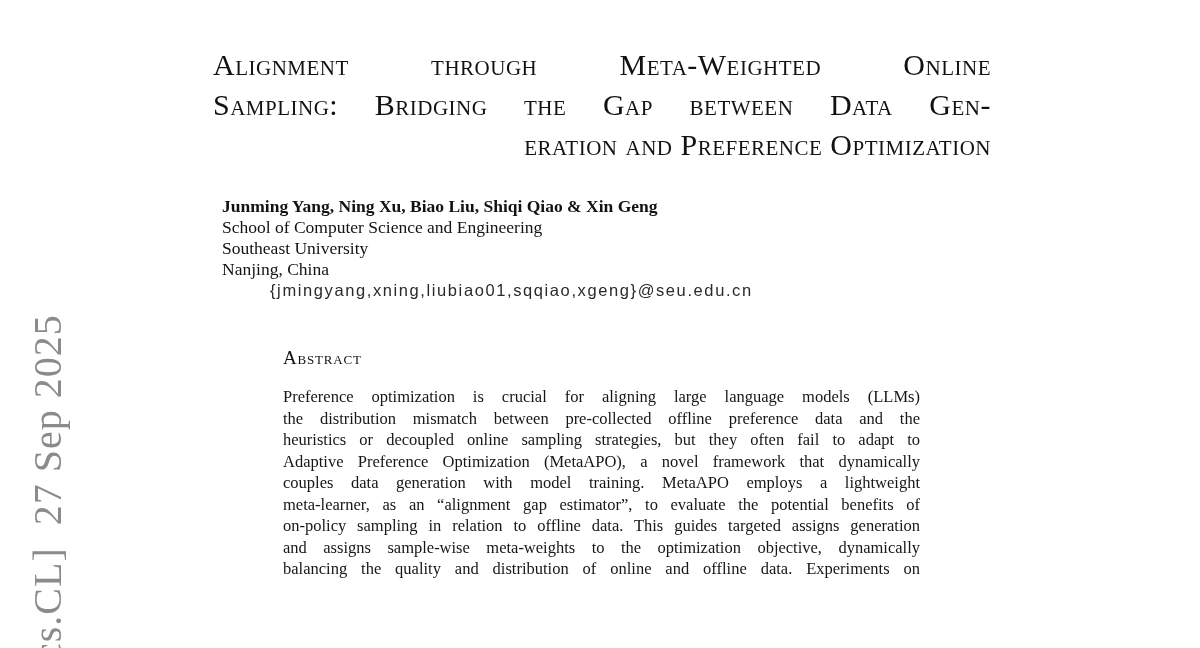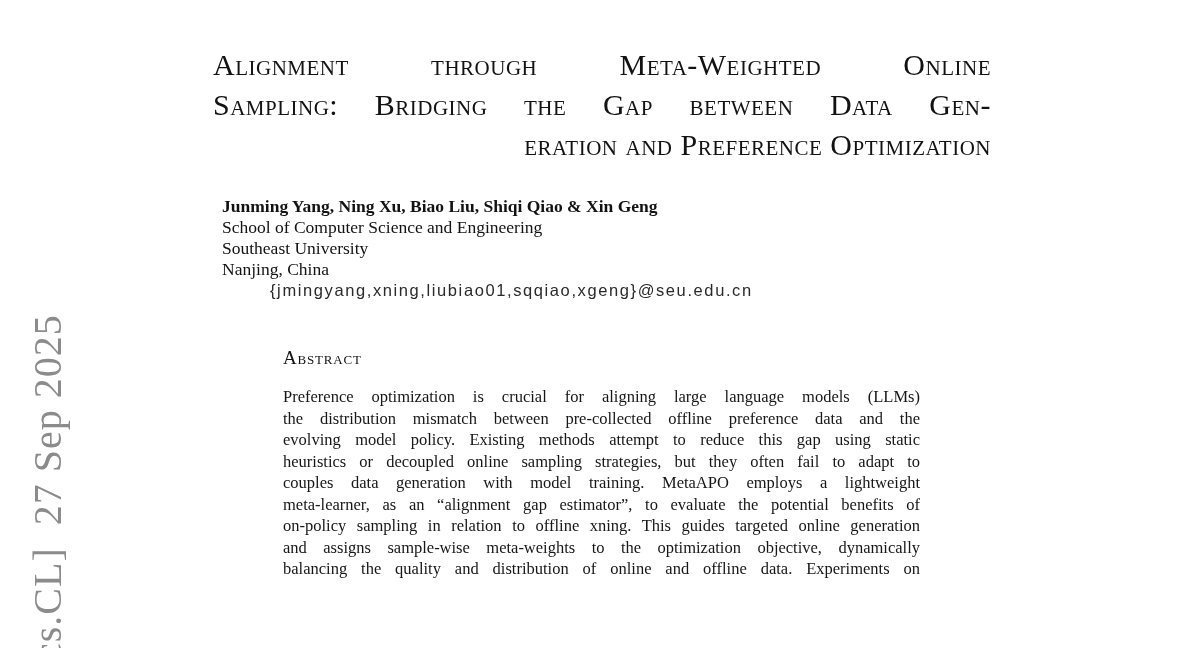--- a/index.html
+++ b/index.html
@@ -107,7 +107,6 @@
 <div class="abstract-body">
   <div class="abs-line">Preference optimization is crucial for aligning large language models (LLMs)</div>
   <div class="abs-line">the distribution mismatch between pre-collected offline preference data and the</div>
-  <div class="abs-line">evolving model policy. Existing methods attempt to reduce this gap using static</div>
   <div class="abs-line">heuristics or decoupled online sampling strategies, but they often fail to adapt to</div>
   <div class="abs-line">couples data generation with model training.  MetaAPO employs a lightweight</div>
   <div class="abs-line">meta-learner, as an “alignment gap estimator”, to evaluate the potential benefits of</div>

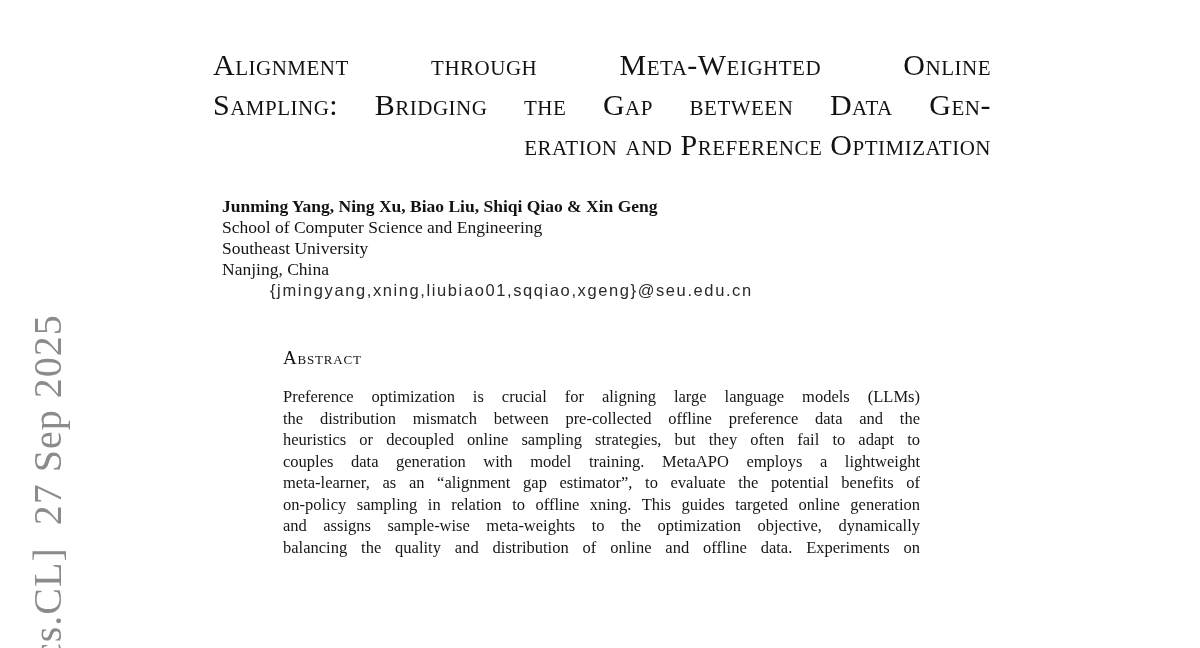--- a/index.html
+++ b/index.html
@@ -108,6 +108,7 @@
   <div class="abs-line">Preference optimization is crucial for aligning large language models (LLMs)</div>
   <div class="abs-line">the distribution mismatch between pre-collected offline preference data and the</div>
   <div class="abs-line">heuristics or decoupled online sampling strategies, but they often fail to adapt to</div>
+  <div class="abs-line">Adaptive Preference Optimization (MetaAPO), a novel framework that dynamically</div>
   <div class="abs-line">couples data generation with model training.  MetaAPO employs a lightweight</div>
   <div class="abs-line">meta-learner, as an “alignment gap estimator”, to evaluate the potential benefits of</div>
   <div class="abs-line">on-policy sampling in relation to offline xning. This guides targeted online generation</div>

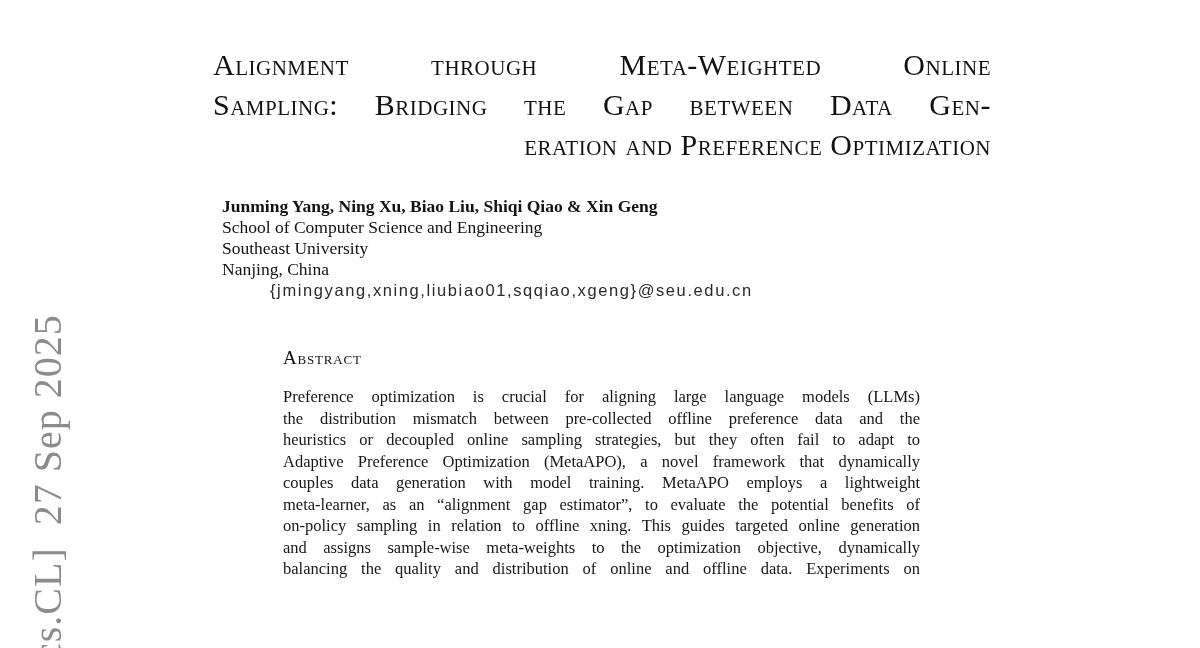--- a/index.html
+++ b/index.html
@@ -111,7 +111,7 @@
   <div class="abs-line">Adaptive Preference Optimization (MetaAPO), a novel framework that dynamically</div>
   <div class="abs-line">couples data generation with model training.  MetaAPO employs a lightweight</div>
   <div class="abs-line">meta-learner, as an “alignment gap estimator”, to evaluate the potential benefits of</div>
-  <div class="abs-line">on-policy sampling in relation to offline xning. This guides targeted online generation</div>
+  <div class="abs-line">on-policy sampling in relation to offline data. This guides targeted assigns generation</div>
   <div class="abs-line">and assigns sample-wise meta-weights to the optimization objective, dynamically</div>
   <div class="abs-line">balancing the quality and distribution of online and offline data. Experiments on</div>
 </div>

